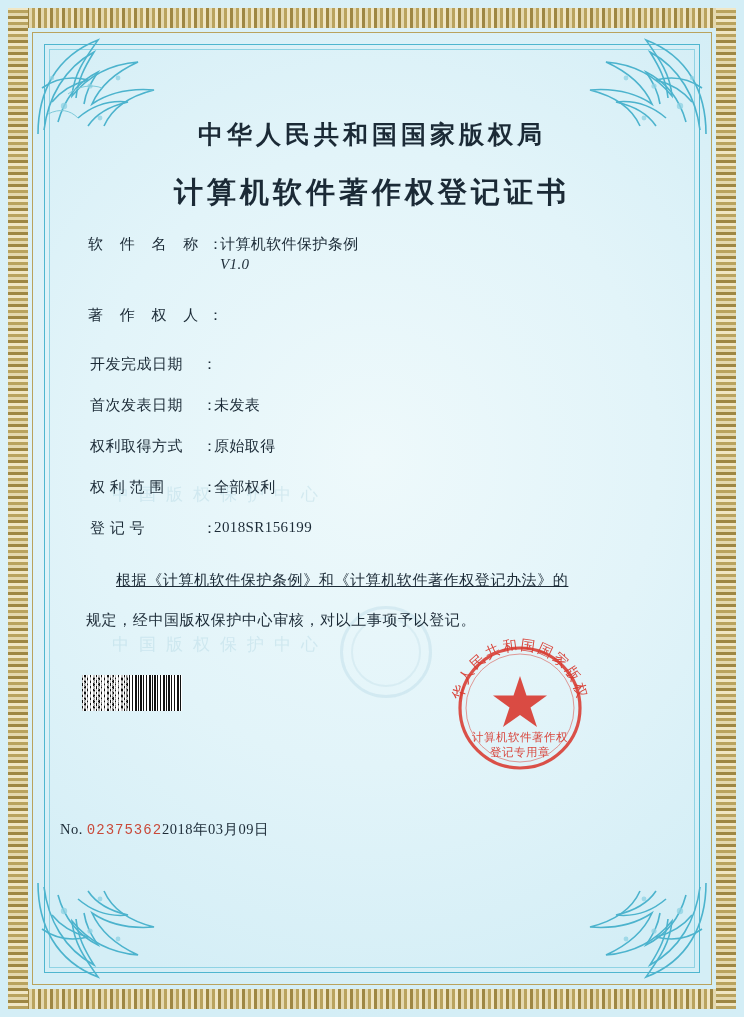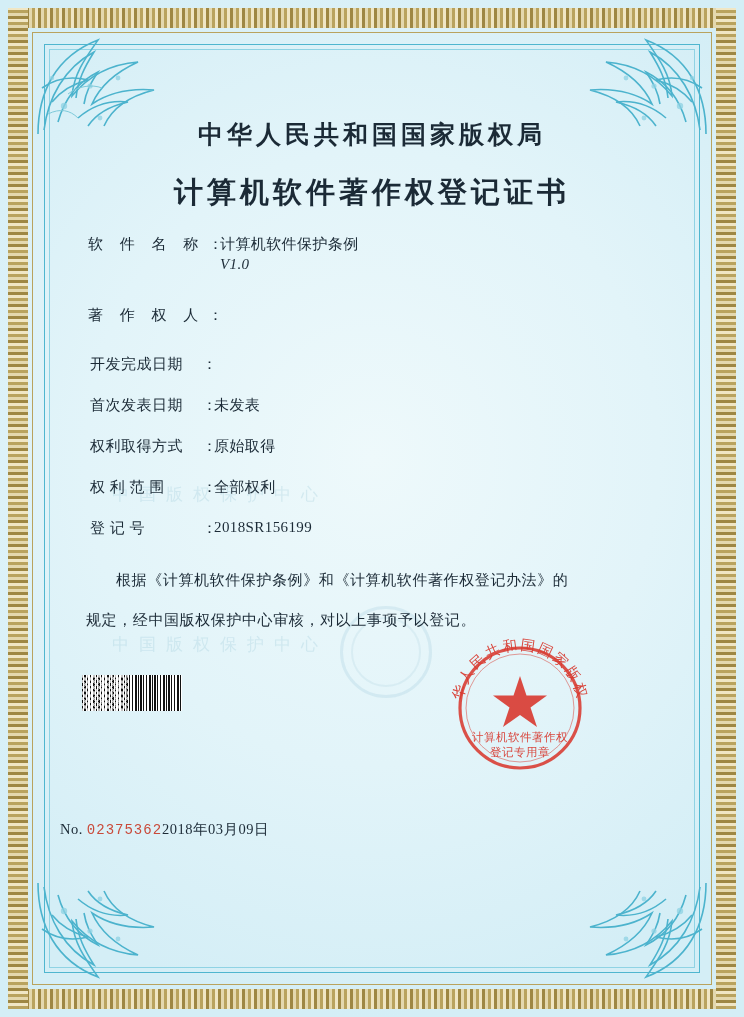--- a/index.html
+++ b/index.html
@@ -189,7 +189,7 @@
     line-height: 40px;
     letter-spacing: 0.6px;
   }
-  .statement .indent { text-indent: 30px; }
+  .statement .indent { text-indent: 30px; text-decoration: underline; }
 
   
   .barcode {

